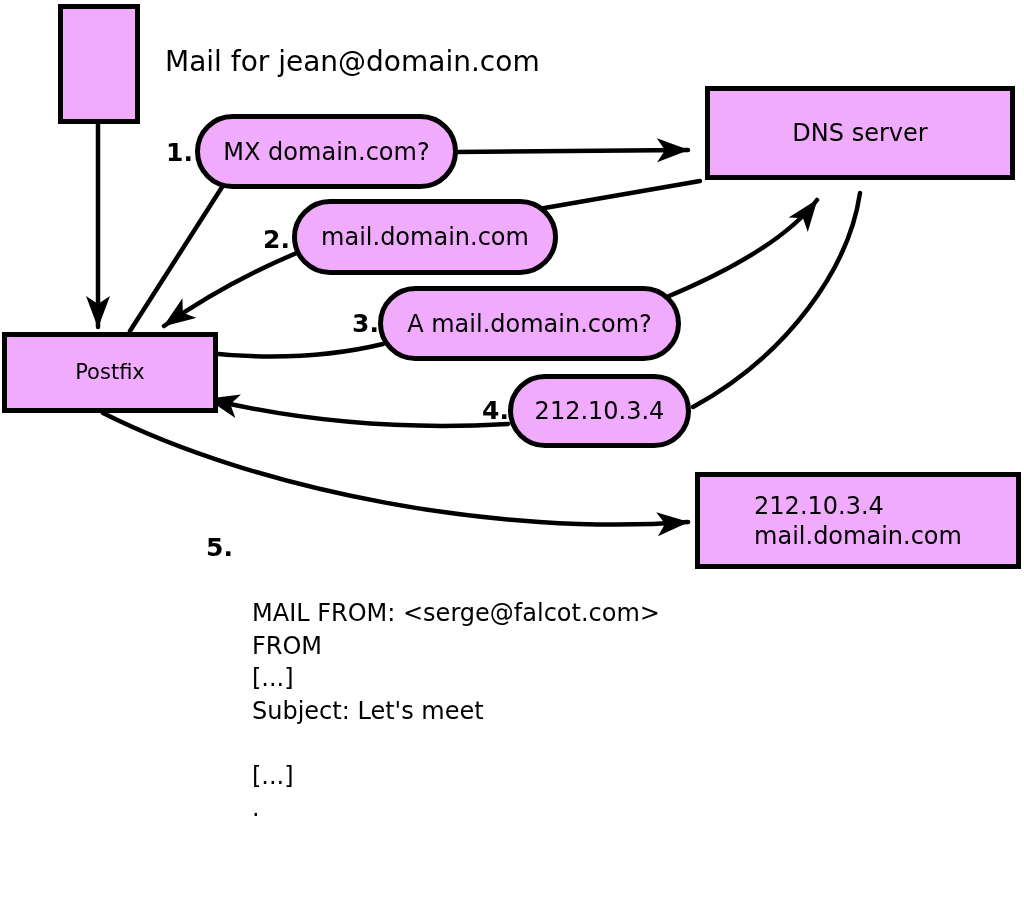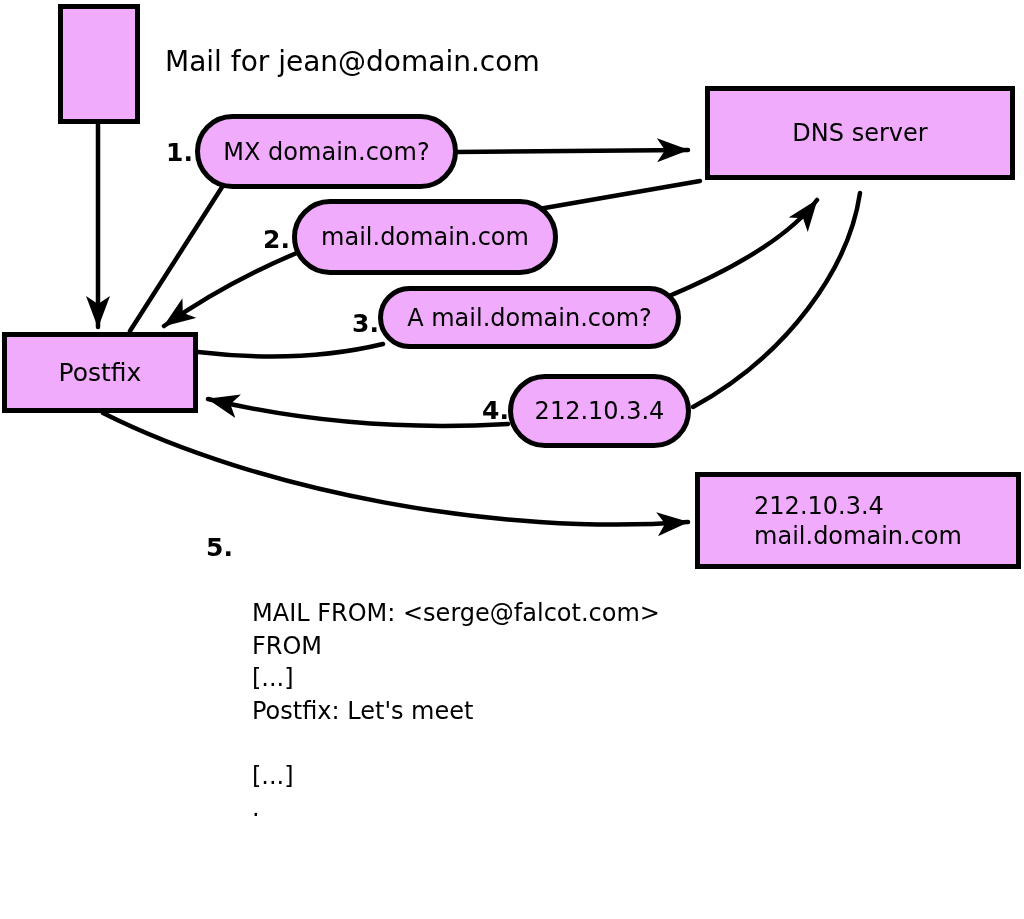--- a/index.html
+++ b/index.html
@@ -43,7 +43,7 @@
 
   #pill-1 { left: 195px; top: 114px; width: 263px; height: 75px; }
   #pill-2 { left: 292px; top: 199px; width: 266px; height: 76px; }
-  #pill-3 { left: 378px; top: 286px; width: 303px; height: 63px; }
+  #pill-3 { left: 378px; top: 286px; width: 303px; height: 75px; }
   #pill-4 { left: 508px; top: 374px; width: 183px; height: 74px; }
 
   .stepnum {

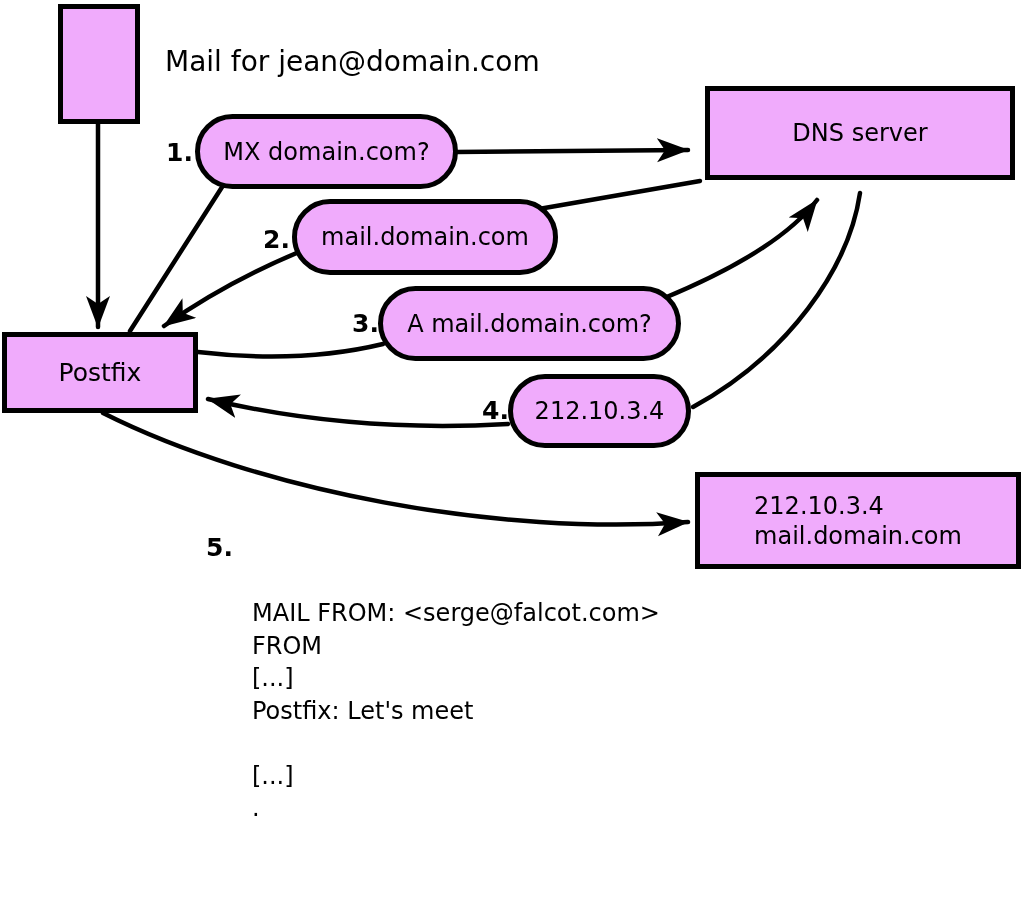--- a/index.html
+++ b/index.html
@@ -37,7 +37,7 @@
 
   
   #envelope   { left: 58px;  top: 4px;   width: 82px;  height: 120px; }
-  #postfix    { left: 2px;   top: 332px; width: 196px; height: 81px;  font-size: 25px; }
+  #postfix    { left: 2px;   top: 332px; width: 216px; height: 81px;  font-size: 21px; }
   #dns-server { left: 695px; top: 86px;  width: 310px; height: 94px; margin-left: 10px;  }
   #mailserver { left: 695px; top: 472px; width: 326px; height: 97px;  }
 

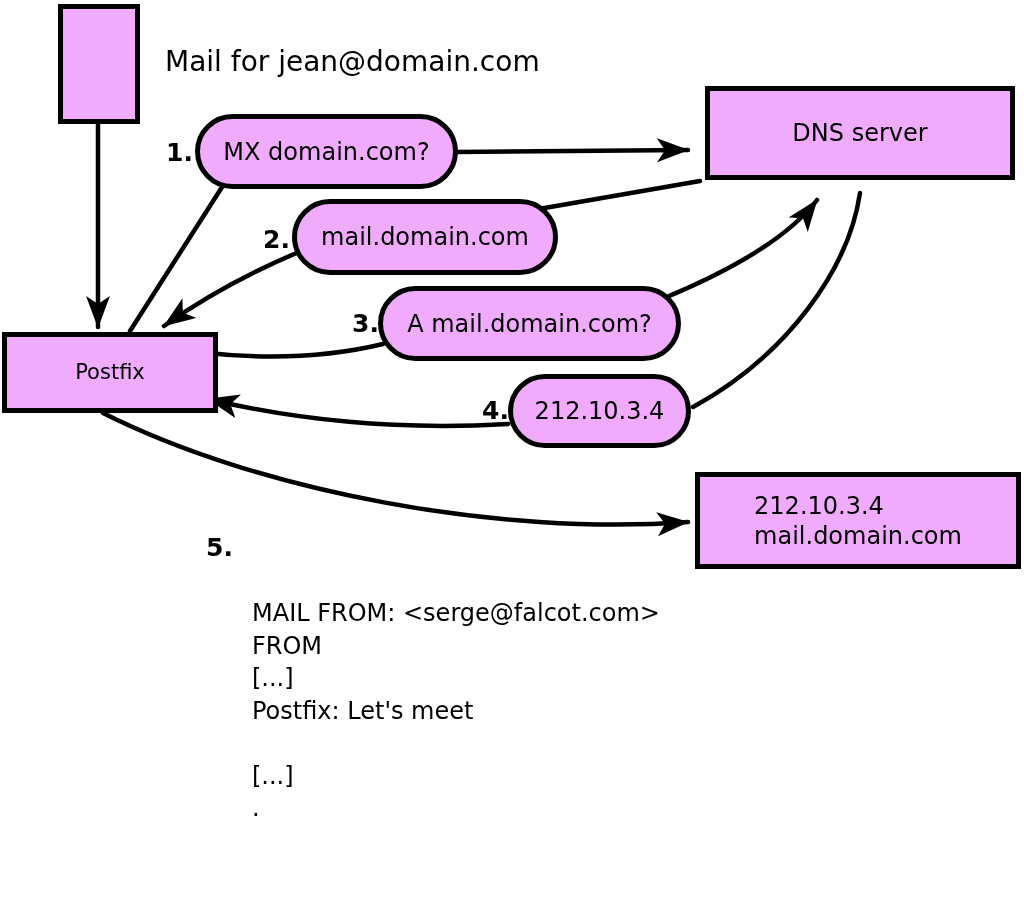--- a/index.html
+++ b/index.html
@@ -155,7 +155,7 @@
     <div class="smtp-line">MAIL FROM: &lt;serge@falcot.com&gt;</div>
     <div class="smtp-line">FROM</div>
     <div class="smtp-line">[...]</div>
-    <div class="smtp-line">Postfix: Let's meet</div>
+    <div class="smtp-line">Subject: Let's meet</div>
     <div class="smtp-line"></div>
     <div class="smtp-line">[...]</div>
     <div class="smtp-line">.</div>

